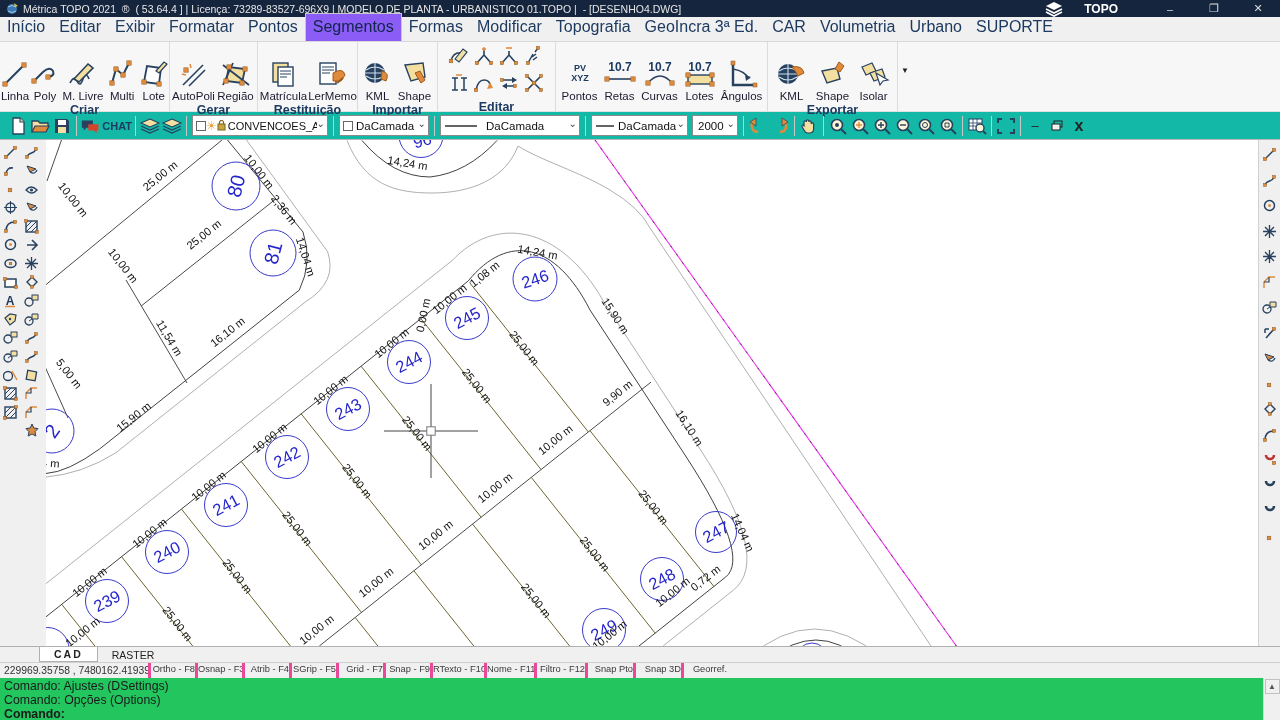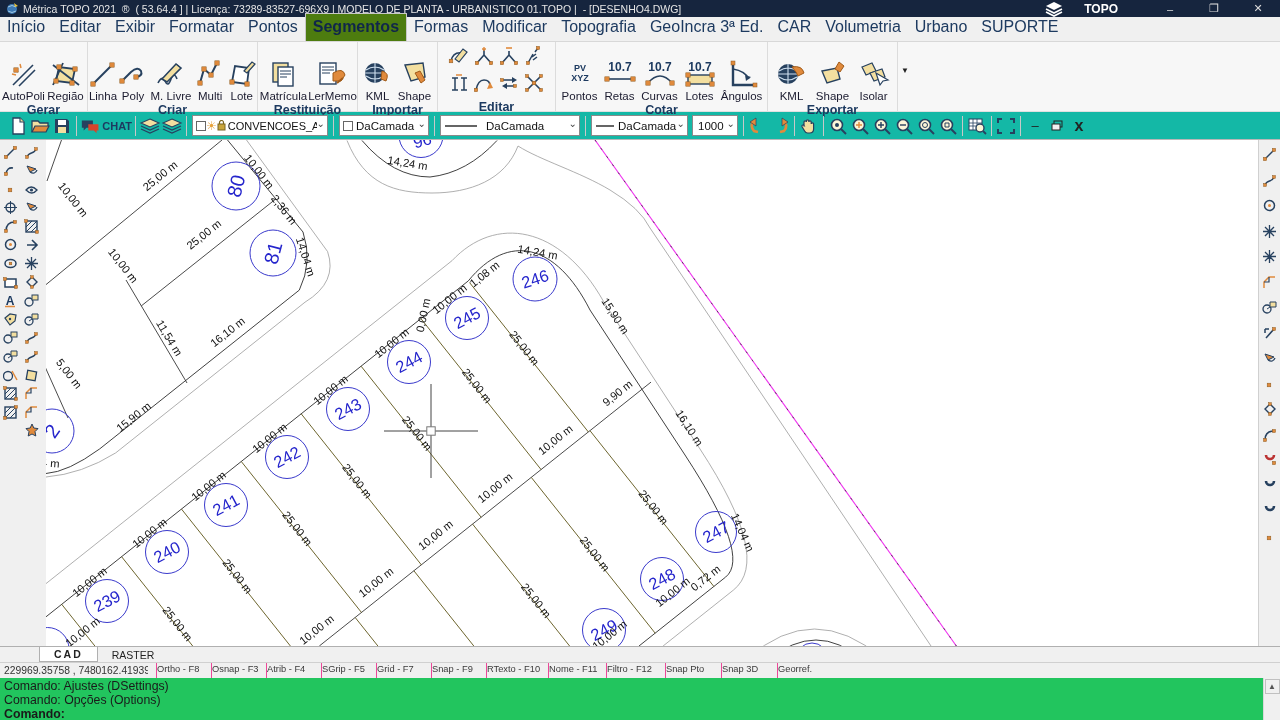--- a/index.html
+++ b/index.html
@@ -8,7 +8,7 @@
 .winbtn { width:44px; text-align:center; font-size:11px; color:#ddd; }
 .menubar { height:25px; background:#f0f0f0; display:flex; align-items:flex-end; border-bottom:1px solid #d8d8d8; }
 .mtab { padding:4px 7px 5px; font-size:16px; color:#1d3a60; white-space:nowrap; }
-.mtab.sel { background:#4d7c0f; border:1px solid #c8c8c8; border-bottom:none; font-weight:bold; color:#10264a; }
+.mtab.sel { background:#8b5cf6; border:1px solid #c8c8c8; border-bottom:none; font-weight:normal; color:#10264a; }
 .ribbon { height:70px; background:#f7f7f7; display:flex; border-bottom:1px solid #e0e0e0; }
 .rgroup { border-right:1px solid #dcdcdc; display:flex; flex-direction:column; padding-top:3px; }
 .rrow { display:flex; justify-content:center; flex:1; }

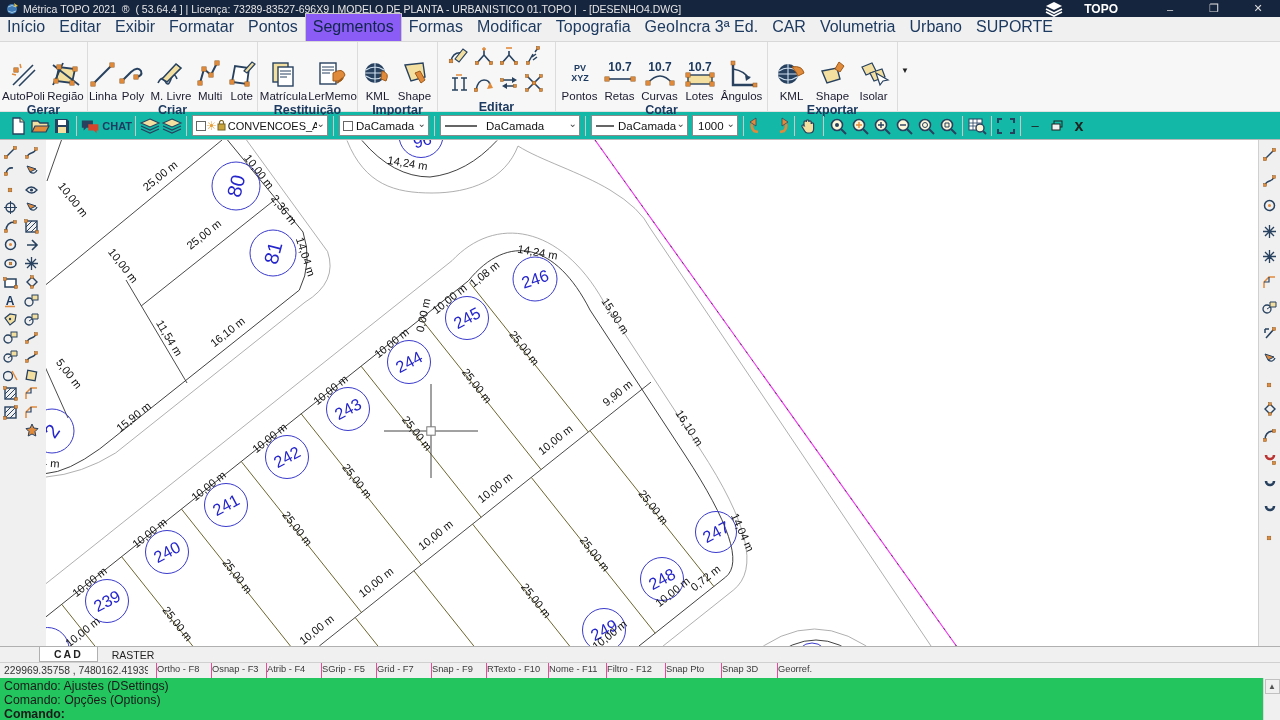--- a/index.html
+++ b/index.html
@@ -77,6 +77,64 @@
     <div class="mtab">SUPORTE</div>
   </div>
 <div class="ribbon">
+    <div class="rgroup" style="width:170px">
+      <div class="rrow">
+        <div class="ritem" style="width:30px">
+          <div class="ricon">
+            <svg width="30" height="30" viewBox="0 0 30 30" style="">
+              <line x1="5" y1="25" x2="24" y2="6" stroke="#27415f" stroke-width="2"></line>
+              <rect x="2.8" y="22.8" width="4.4" height="4.4" fill="#e08a3c" stroke="#8a5a20" stroke-width="0.5"></rect>
+              <rect x="21.8" y="3.8" width="4.4" height="4.4" fill="#e08a3c" stroke="#8a5a20" stroke-width="0.5"></rect>
+            </svg>
+          </div>
+          <div class="rlab">Linha</div>
+        </div>
+        <div class="ritem" style="width:30px">
+          <div class="ricon">
+            <svg width="30" height="30" viewBox="0 0 30 30" style="">
+              <path d="M4,22 L13,13 Q20,7 23,12 Q25,17 18,18" fill="none" stroke="#27415f" stroke-width="2"></path>
+              <rect x="1.7999999999999998" y="19.8" width="4.4" height="4.4" fill="#e08a3c" stroke="#8a5a20" stroke-width="0.5"></rect>
+              <rect x="15.8" y="15.8" width="4.4" height="4.4" fill="#e08a3c" stroke="#8a5a20" stroke-width="0.5"></rect>
+            </svg>
+          </div>
+          <div class="rlab">Poly</div>
+        </div>
+        <div class="ritem" style="width:48px">
+          <div class="ricon">
+            <svg width="34" height="30" viewBox="0 0 34 30" style="">
+              <path d="M4,24 q4,-8 7,-2 q3,7 6,-2 q3,-8 6,0" fill="none" stroke="#27415f" stroke-width="1.6"></path>
+              <path d="M8,20 L22,5 L27,9 L13,23 Z" fill="#f3dfa0" stroke="#27415f" stroke-width="1.6"></path>
+              <path d="M22,5 L27,9" stroke="#27415f"></path>
+            </svg>
+          </div>
+          <div class="rlab">M. Livre</div>
+        </div>
+        <div class="ritem" style="width:34px">
+          <div class="ricon">
+            <svg width="30" height="30" viewBox="0 0 30 30" style="">
+              <path d="M5,24 L9,10 L16,16 L22,4" fill="none" stroke="#27415f" stroke-width="2"></path>
+              <rect x="2.8" y="21.8" width="4.4" height="4.4" fill="#e08a3c" stroke="#8a5a20" stroke-width="0.5"></rect>
+              <rect x="6.8" y="7.8" width="4.4" height="4.4" fill="#e08a3c" stroke="#8a5a20" stroke-width="0.5"></rect>
+              <rect x="13.8" y="13.8" width="4.4" height="4.4" fill="#e08a3c" stroke="#8a5a20" stroke-width="0.5"></rect>
+              <rect x="19.8" y="1.7999999999999998" width="4.4" height="4.4" fill="#e08a3c" stroke="#8a5a20" stroke-width="0.5"></rect>
+            </svg>
+          </div>
+          <div class="rlab">Multi</div>
+        </div>
+        <div class="ritem" style="width:32px">
+          <div class="ricon">
+            <svg width="30" height="30" viewBox="0 0 30 30" style="">
+              <path d="M5,23 L8,7 L22,9 L20,25 Z" fill="#fff" stroke="#27415f" stroke-width="1.8"></path>
+              <path d="M17,12 L25,3 l3,2 -8,9 z" fill="#f3dfa0" stroke="#27415f" stroke-width="1.2"></path>
+              <rect x="2.8" y="20.8" width="4.4" height="4.4" fill="#e08a3c" stroke="#8a5a20" stroke-width="0.5"></rect>
+              <rect x="17.8" y="22.8" width="4.4" height="4.4" fill="#e08a3c" stroke="#8a5a20" stroke-width="0.5"></rect>
+            </svg>
+          </div>
+          <div class="rlab">Lote</div>
+        </div>
+      </div>
+      <div class="rglab">Criar</div>
+    </div>
     <div class="rgroup" style="width:88px">
       <div class="rrow">
         <div class="ritem" style="width:44px">
@@ -106,64 +164,6 @@
         </div>
       </div>
       <div class="rglab">Gerar</div>
-    </div>
-    <div class="rgroup" style="width:170px">
-      <div class="rrow">
-        <div class="ritem" style="width:30px">
-          <div class="ricon">
-            <svg width="30" height="30" viewBox="0 0 30 30" style="">
-              <line x1="5" y1="25" x2="24" y2="6" stroke="#27415f" stroke-width="2"></line>
-              <rect x="2.8" y="22.8" width="4.4" height="4.4" fill="#e08a3c" stroke="#8a5a20" stroke-width="0.5"></rect>
-              <rect x="21.8" y="3.8" width="4.4" height="4.4" fill="#e08a3c" stroke="#8a5a20" stroke-width="0.5"></rect>
-            </svg>
-          </div>
-          <div class="rlab">Linha</div>
-        </div>
-        <div class="ritem" style="width:30px">
-          <div class="ricon">
-            <svg width="30" height="30" viewBox="0 0 30 30" style="">
-              <path d="M4,22 L13,13 Q20,7 23,12 Q25,17 18,18" fill="none" stroke="#27415f" stroke-width="2"></path>
-              <rect x="1.7999999999999998" y="19.8" width="4.4" height="4.4" fill="#e08a3c" stroke="#8a5a20" stroke-width="0.5"></rect>
-              <rect x="15.8" y="15.8" width="4.4" height="4.4" fill="#e08a3c" stroke="#8a5a20" stroke-width="0.5"></rect>
-            </svg>
-          </div>
-          <div class="rlab">Poly</div>
-        </div>
-        <div class="ritem" style="width:48px">
-          <div class="ricon">
-            <svg width="34" height="30" viewBox="0 0 34 30" style="">
-              <path d="M4,24 q4,-8 7,-2 q3,7 6,-2 q3,-8 6,0" fill="none" stroke="#27415f" stroke-width="1.6"></path>
-              <path d="M8,20 L22,5 L27,9 L13,23 Z" fill="#f3dfa0" stroke="#27415f" stroke-width="1.6"></path>
-              <path d="M22,5 L27,9" stroke="#27415f"></path>
-            </svg>
-          </div>
-          <div class="rlab">M. Livre</div>
-        </div>
-        <div class="ritem" style="width:34px">
-          <div class="ricon">
-            <svg width="30" height="30" viewBox="0 0 30 30" style="">
-              <path d="M5,24 L9,10 L16,16 L22,4" fill="none" stroke="#27415f" stroke-width="2"></path>
-              <rect x="2.8" y="21.8" width="4.4" height="4.4" fill="#e08a3c" stroke="#8a5a20" stroke-width="0.5"></rect>
-              <rect x="6.8" y="7.8" width="4.4" height="4.4" fill="#e08a3c" stroke="#8a5a20" stroke-width="0.5"></rect>
-              <rect x="13.8" y="13.8" width="4.4" height="4.4" fill="#e08a3c" stroke="#8a5a20" stroke-width="0.5"></rect>
-              <rect x="19.8" y="1.7999999999999998" width="4.4" height="4.4" fill="#e08a3c" stroke="#8a5a20" stroke-width="0.5"></rect>
-            </svg>
-          </div>
-          <div class="rlab">Multi</div>
-        </div>
-        <div class="ritem" style="width:32px">
-          <div class="ricon">
-            <svg width="30" height="30" viewBox="0 0 30 30" style="">
-              <path d="M5,23 L8,7 L22,9 L20,25 Z" fill="#fff" stroke="#27415f" stroke-width="1.8"></path>
-              <path d="M17,12 L25,3 l3,2 -8,9 z" fill="#f3dfa0" stroke="#27415f" stroke-width="1.2"></path>
-              <rect x="2.8" y="20.8" width="4.4" height="4.4" fill="#e08a3c" stroke="#8a5a20" stroke-width="0.5"></rect>
-              <rect x="17.8" y="22.8" width="4.4" height="4.4" fill="#e08a3c" stroke="#8a5a20" stroke-width="0.5"></rect>
-            </svg>
-          </div>
-          <div class="rlab">Lote</div>
-        </div>
-      </div>
-      <div class="rglab">Criar</div>
     </div>
     <div class="rgroup" style="width:100px">
       <div class="rrow">

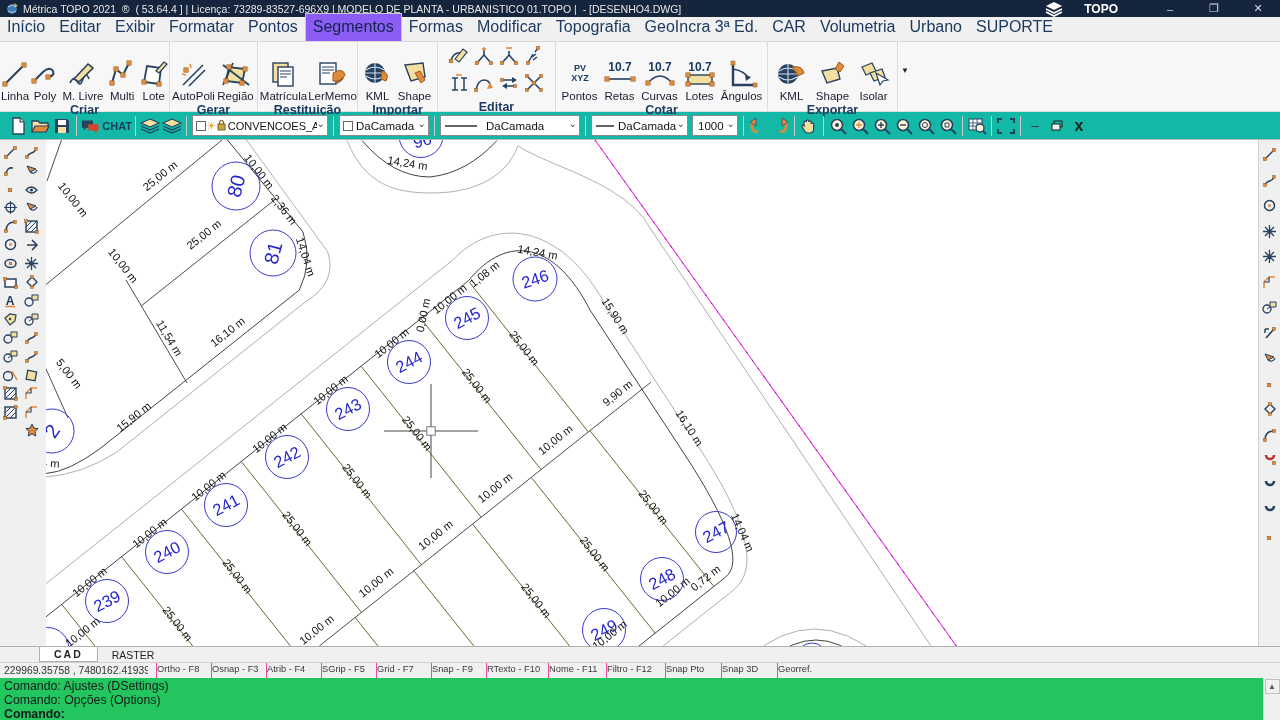--- a/index.html
+++ b/index.html
@@ -324,7 +324,6 @@
           <div class="rlab">Ângulos</div>
         </div>
       </div>
-      <div class="rglab">Cotar</div>
     </div>
     <div class="rgroup" style="width:130px">
       <div class="rrow">

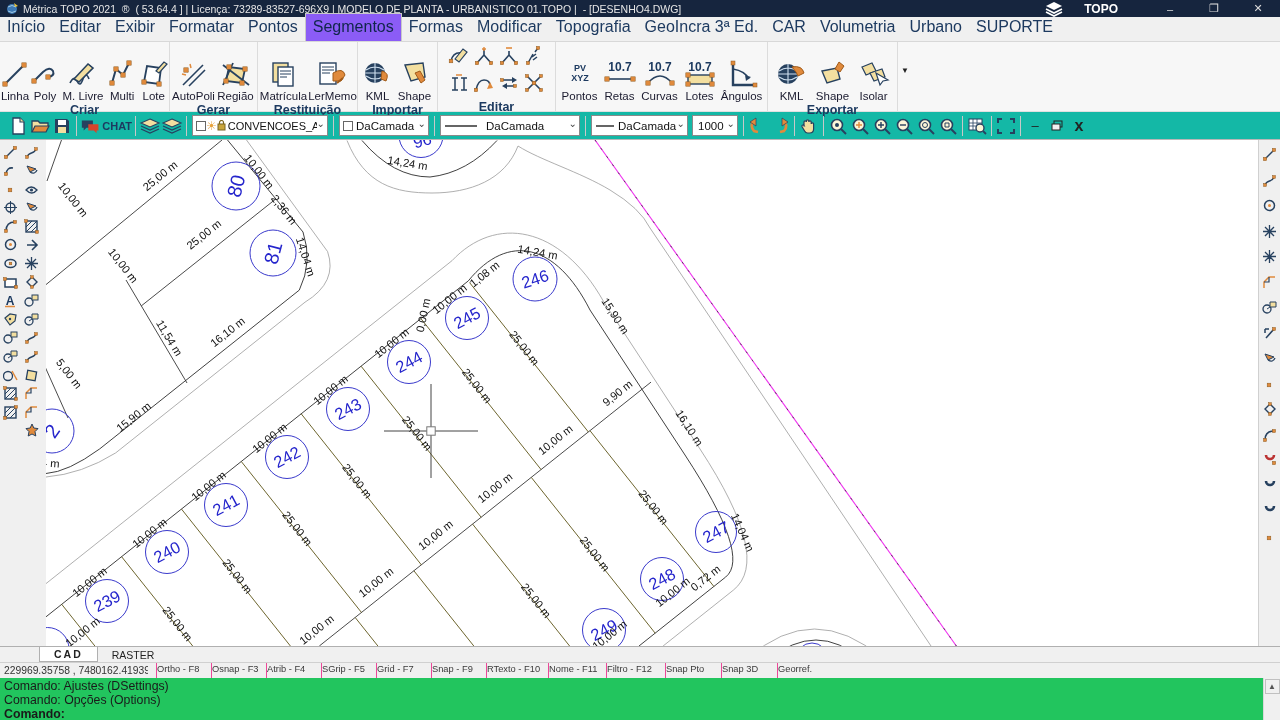--- a/index.html
+++ b/index.html
@@ -436,7 +436,7 @@
       <span class="arr">⌄</span>
     </div>
     <div class="combo" style="width:46px">
-      <span class="ct">1000</span>
+      <span class="ct">2000</span>
       <span class="arr">⌄</span>
     </div>
     <div class="tsep"></div>

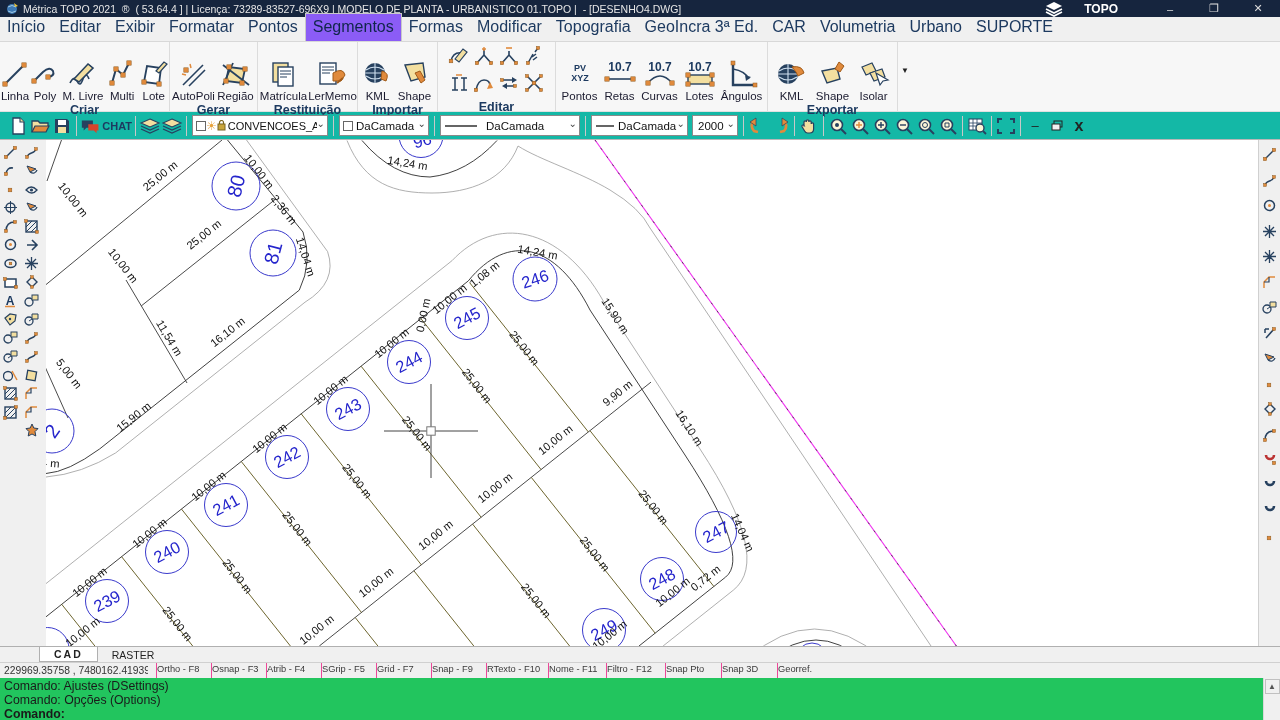--- a/index.html
+++ b/index.html
@@ -35,7 +35,7 @@
 .ctab.sel { background:#fff; border:1px solid #b0b0b0; border-top:none; font-weight:bold; letter-spacing:2px; }
 .statusbar { height:16px; background:#f0f0f0; border-top:1px solid #d0d0d0; display:flex; font-size:9.3px; color:#333; align-items:stretch; }
 .coord { width:148px; padding:2px 0 0 4px; white-space:nowrap; font-size:10.3px; overflow:hidden; }
-.sbtn { border-left:1px solid #ec4899; text-align:left; padding-top:1px; color:#3a3a3a; white-space:nowrap; overflow:hidden;margin-left:8px; }
+.sbtn { border-left:3px solid #ec4899; text-align:right; padding-top:1px; color:#3a3a3a; white-space:nowrap; overflow:hidden; }
 .commands { height:42px; background:#22c55e; font-size:12.3px; color:#1a1a1a; padding:1px 0 0 4px; position:relative; }
 .commands div { line-height:14px; }
 .cscroll { position:absolute; right:0; top:0; width:17px; height:42px; background:#f0f0f0; border-left:1px solid #d8d8d8; }

